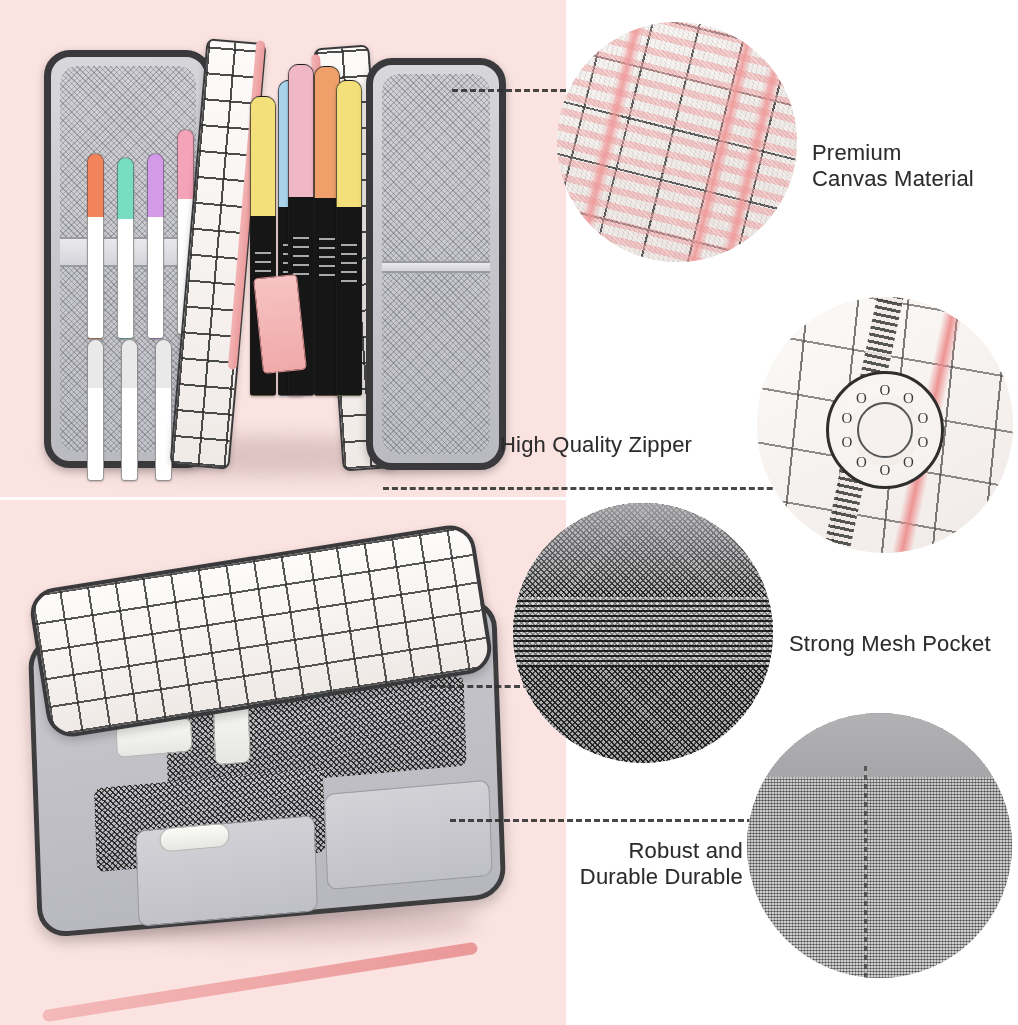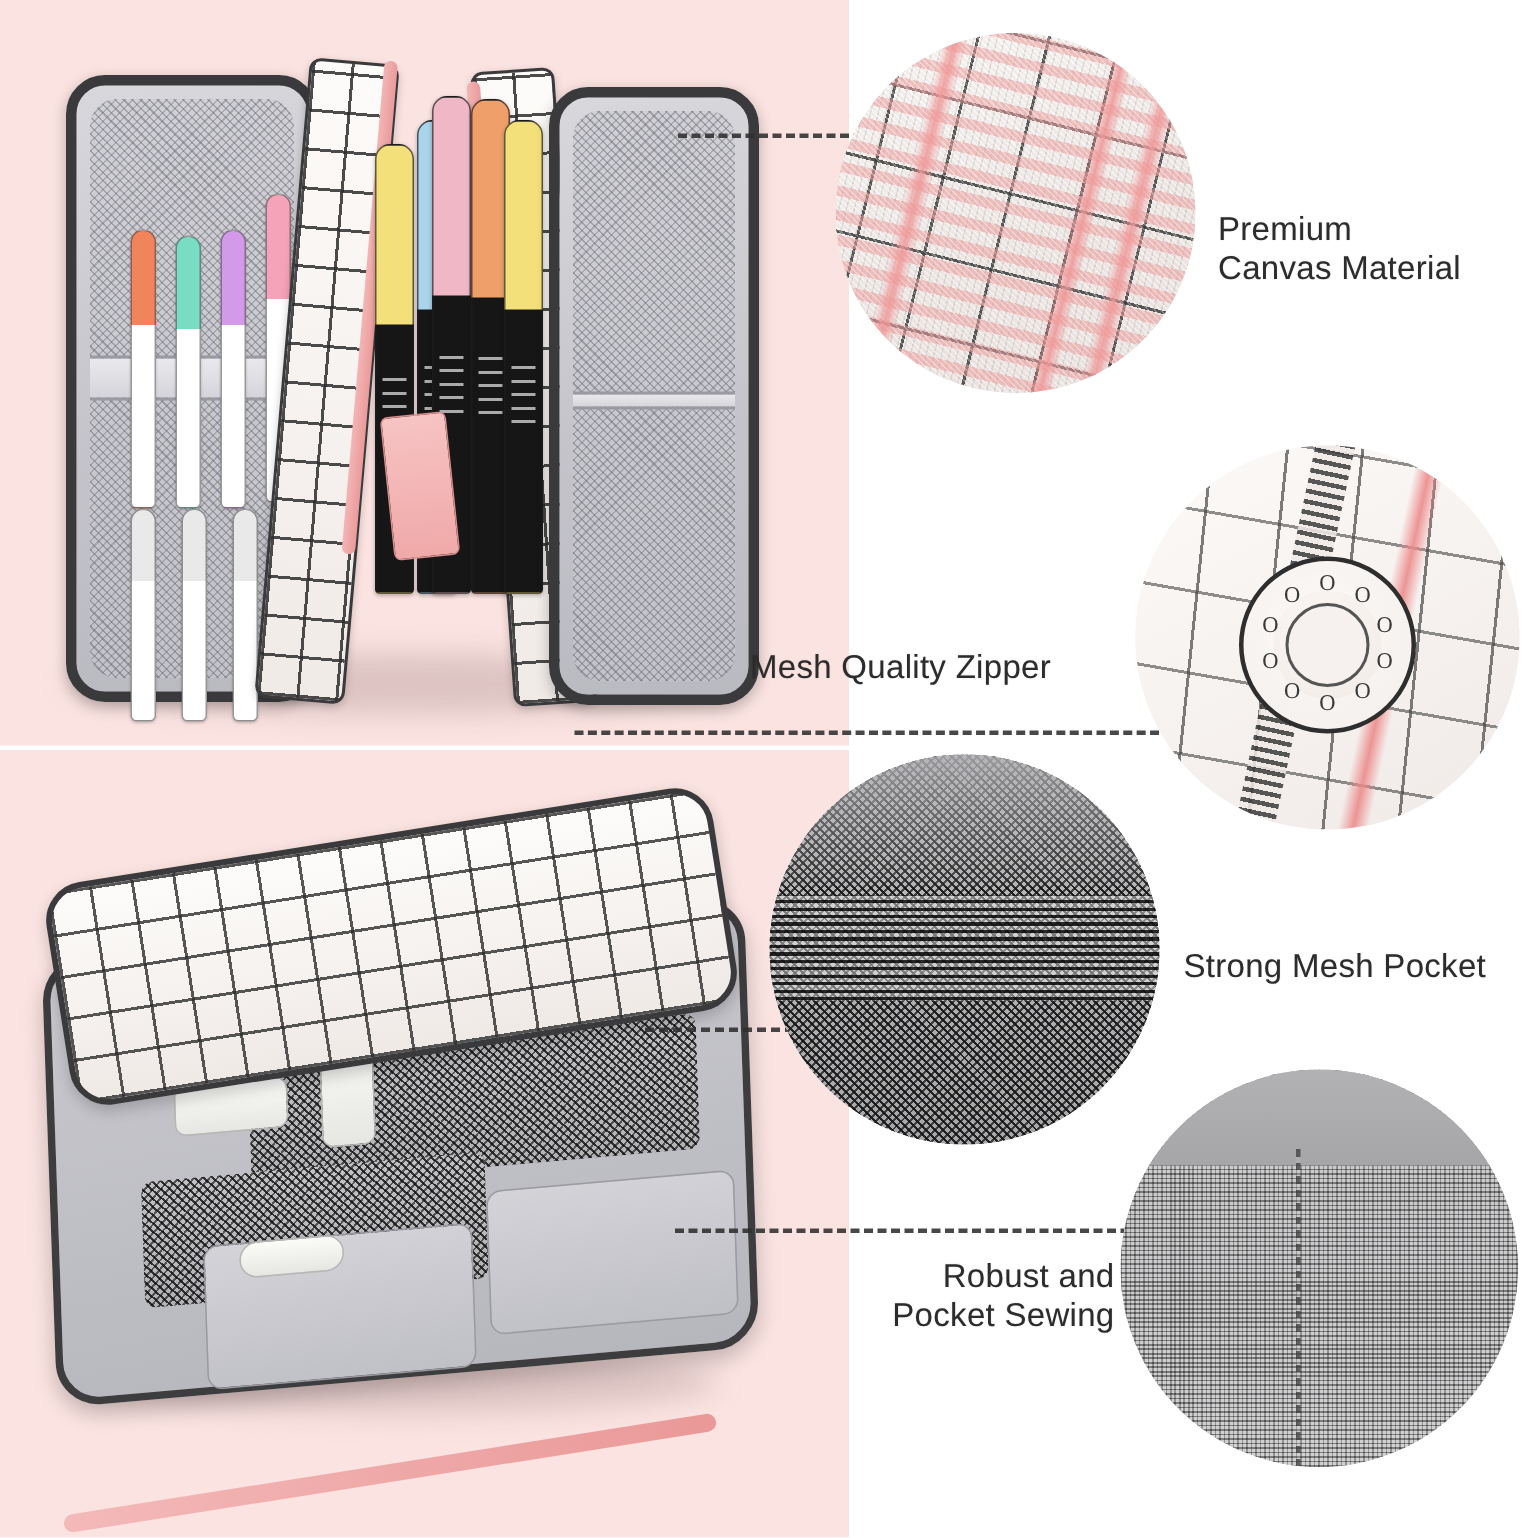--- a/index.html
+++ b/index.html
@@ -384,7 +384,7 @@
   <div class="feature-label" id="label-canvas">Premium
 Canvas Material</div>
 
-  <div class="feature-label" id="label-zipper">Mesh Quality Zipper</div>
+  <div class="feature-label" id="label-zipper">High Quality Zipper</div>
 
   <div class="feature-label" id="label-mesh">Strong Mesh Pocket</div>
 

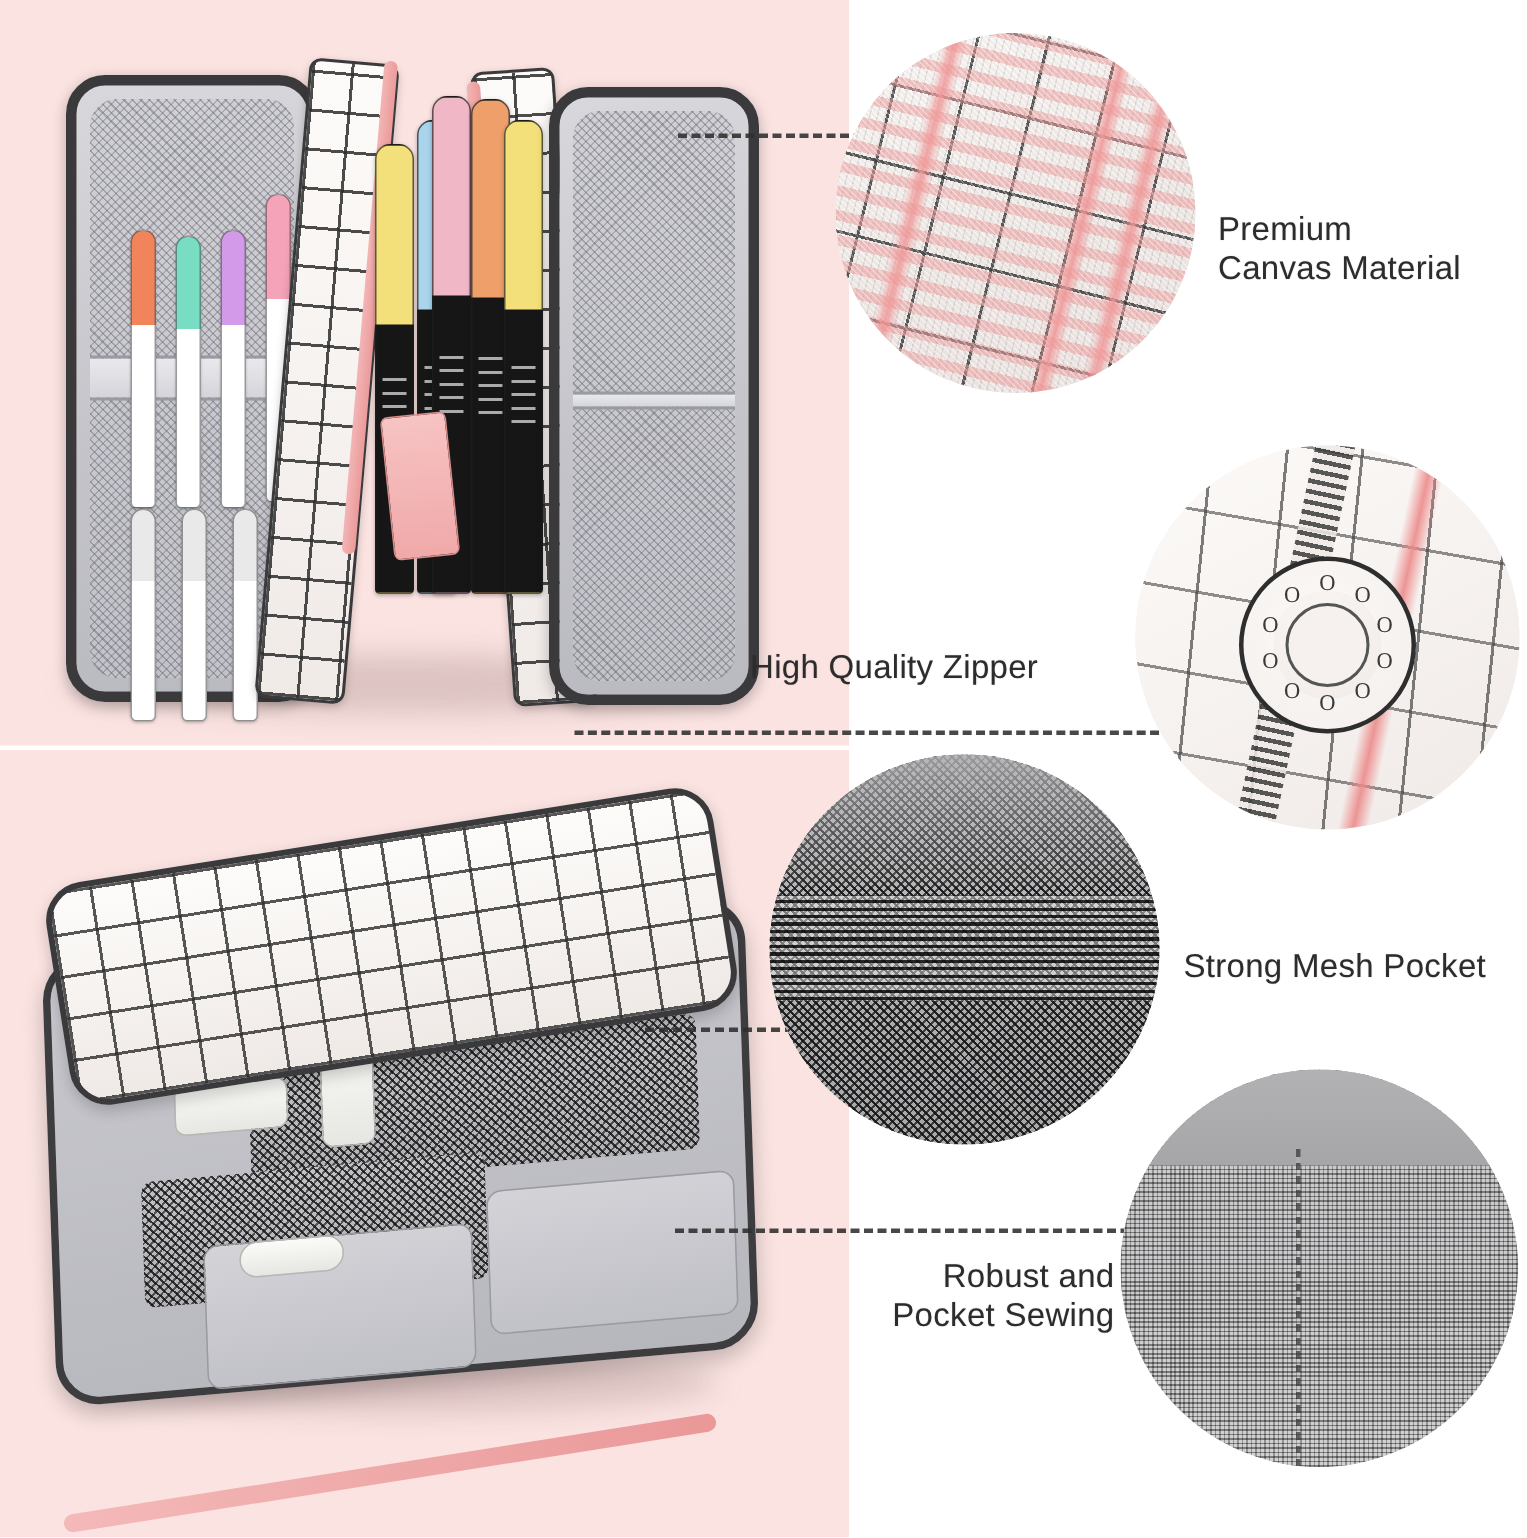--- a/index.html
+++ b/index.html
@@ -389,7 +389,7 @@
   <div class="feature-label" id="label-mesh">Strong Mesh Pocket</div>
 
   <div class="feature-label" id="label-sewing">Robust and
-Pocket Sewing</div>
+Durable Durable</div>
 
 </div>
 

